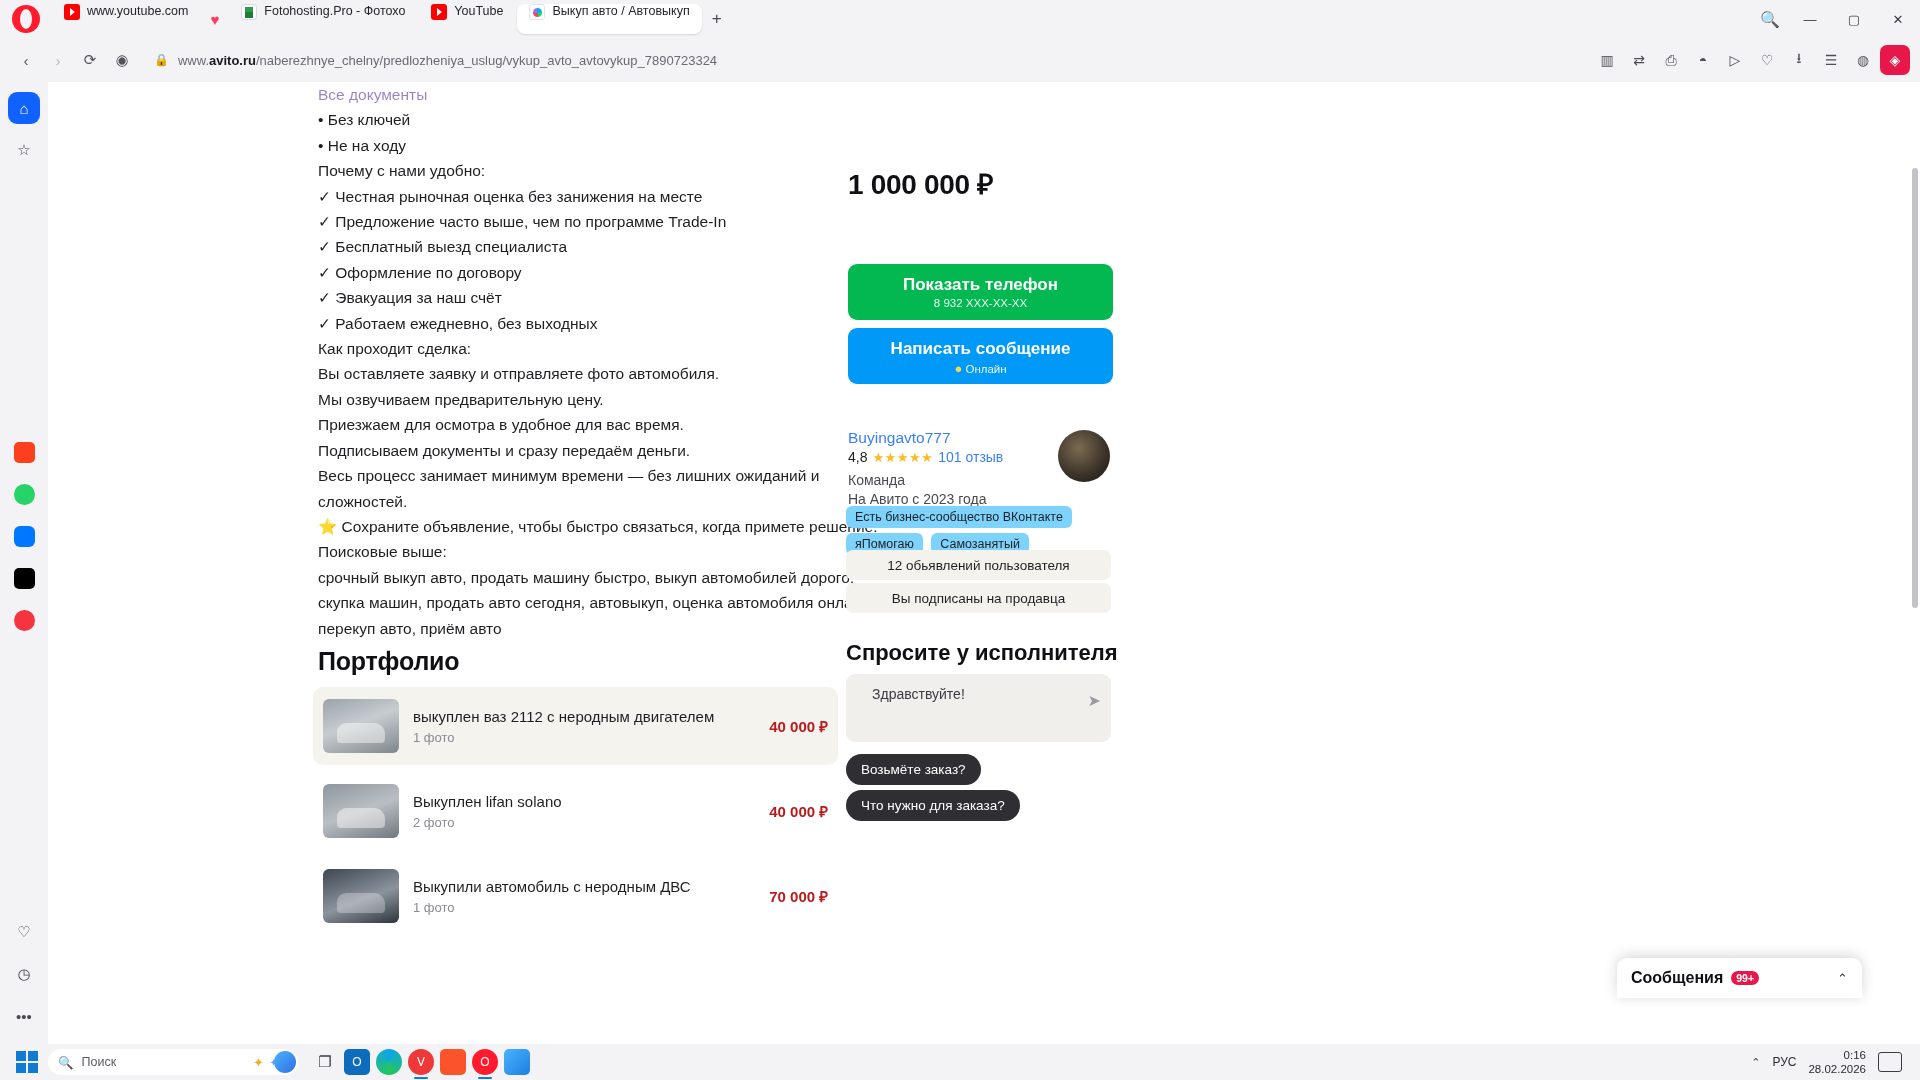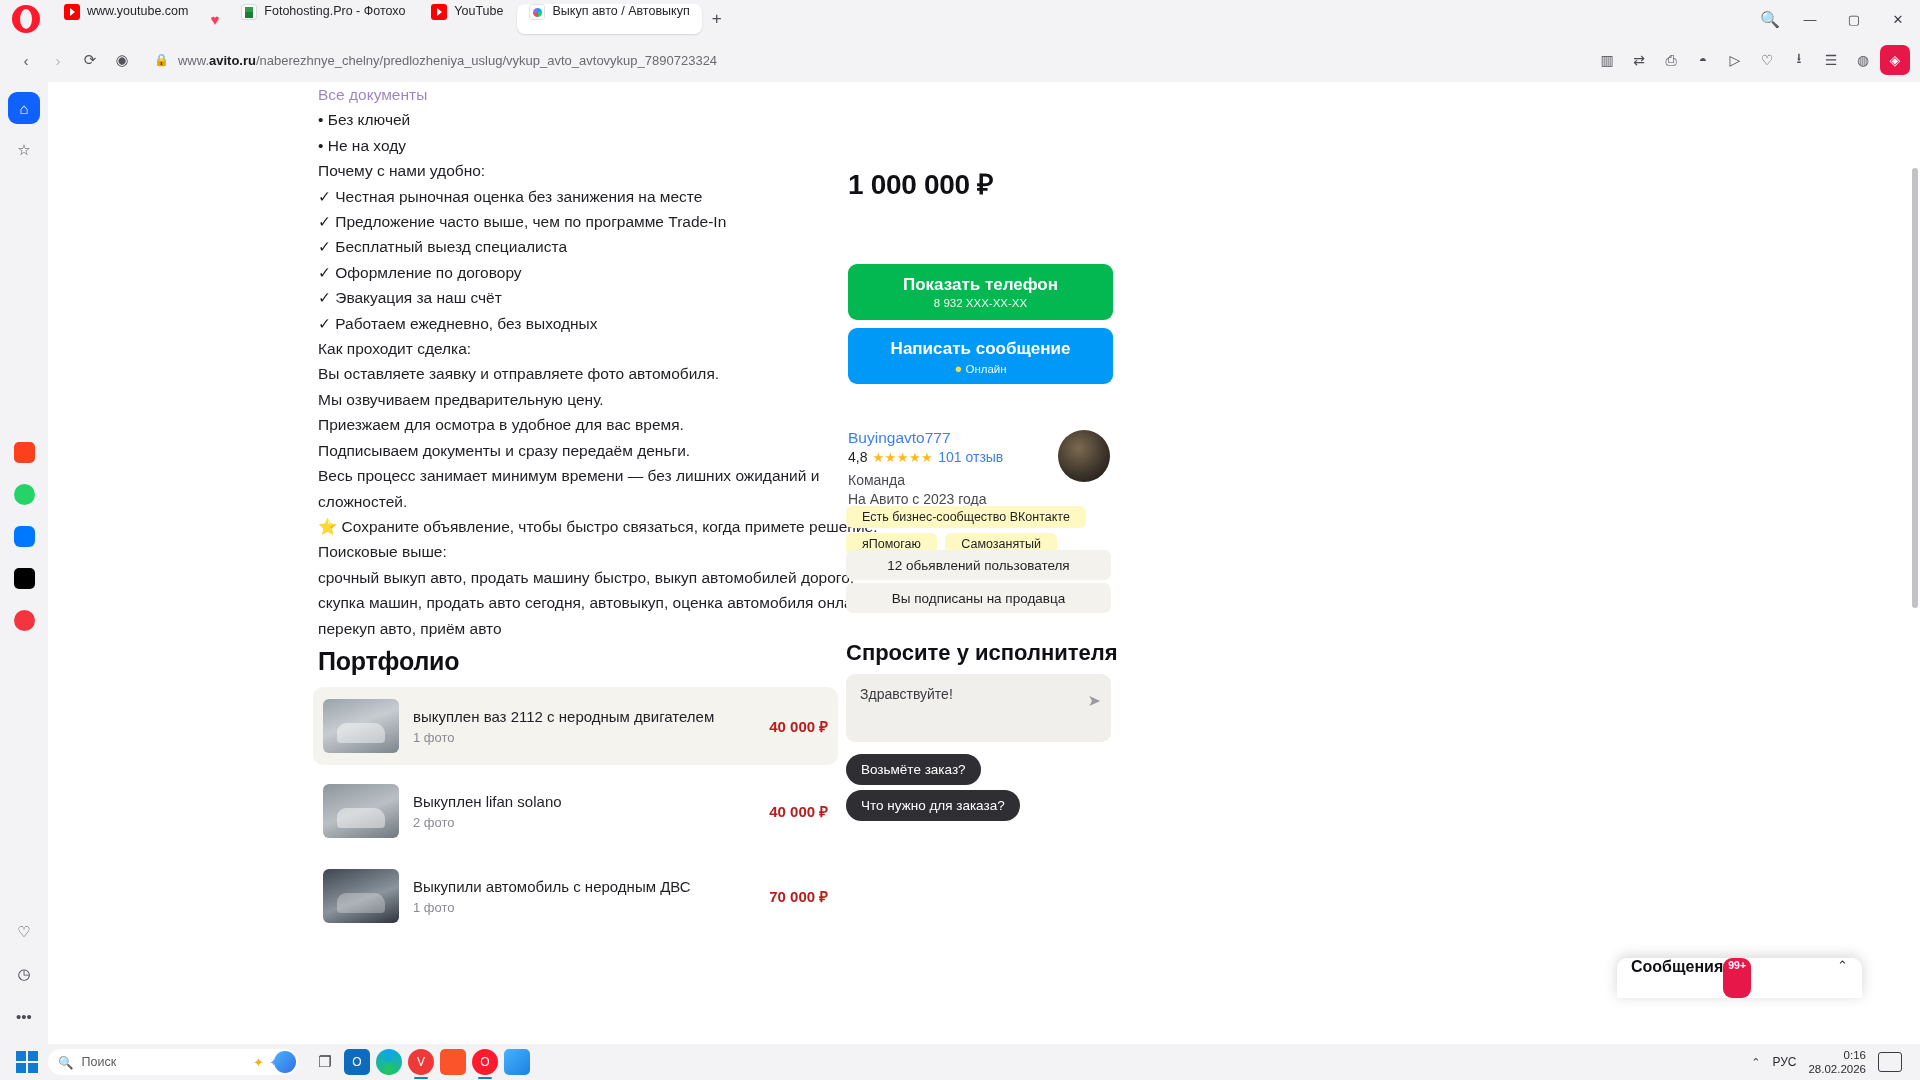--- a/index.html
+++ b/index.html
@@ -204,8 +204,8 @@
   }
   .badges { position: absolute; left: 798px; top: 424px; width: 270px; }
   .badge {
-    display: inline-block; background: #fef9c3; color: #1f1f23;
-    font-size: 12.5px; padding: 4px 16px; border-radius: 6px; margin: 0 4px 5px 0;
+    display: inline-block; background: #7dd3fc; color: #1f1f23;
+    font-size: 12.5px; padding: 4px 9px; border-radius: 6px; margin: 0 4px 5px 0;
   }
   .wide-btn {
     position: absolute; left: 798px; width: 265px; height: 30px;

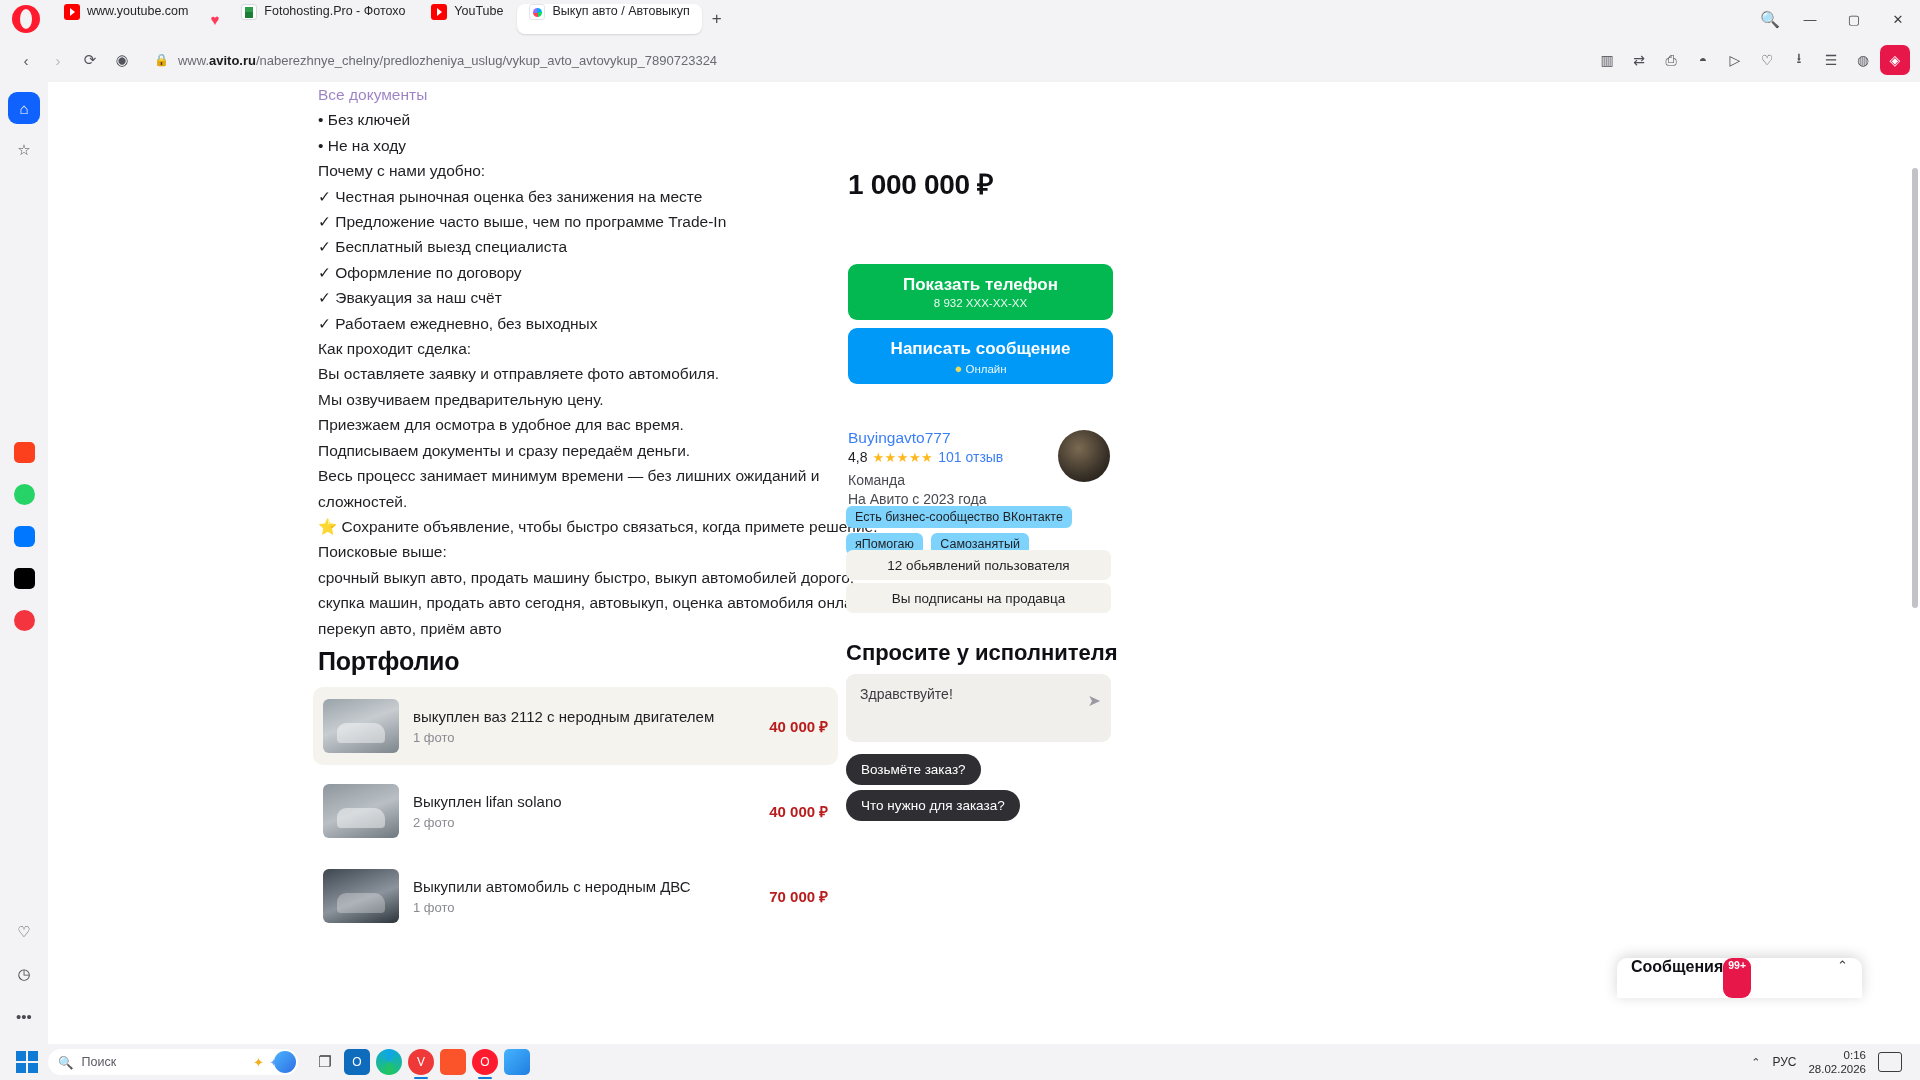--- a/index.html
+++ b/index.html
@@ -221,7 +221,7 @@
   }
   .ask-box {
     position: absolute; left: 798px; top: 592px; width: 265px; height: 68px;
-    background: #f0efeb; border-radius: 9px; padding: 12px 36px 0 14px;
+    background: #f0efeb; border-radius: 9px; padding: 12px 36px 0 26px;
     font-size: 14px; color: #3b3b42;
   }
   .send-icon {

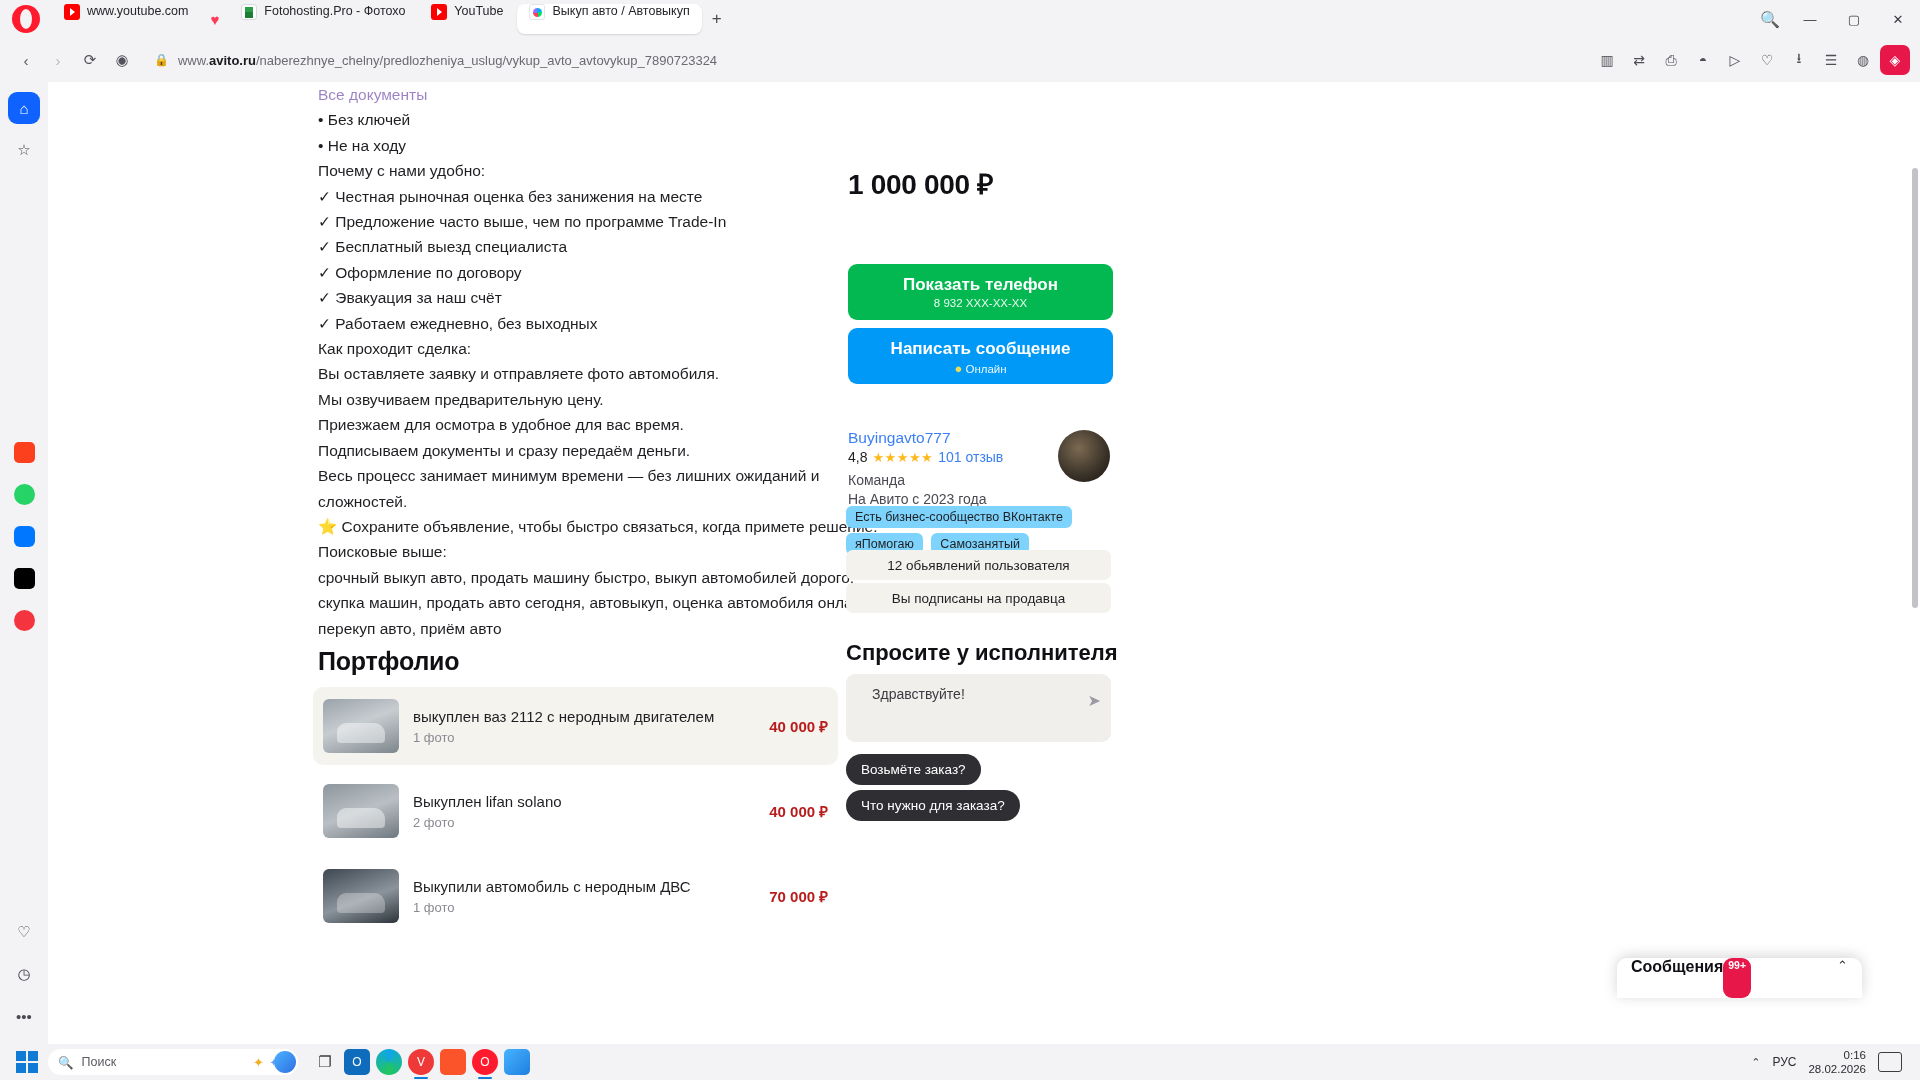--- a/index.html
+++ b/index.html
@@ -238,7 +238,7 @@
     position: absolute; right: 58px; bottom: 46px; width: 245px; height: 40px;
     background: #ffffff; border-radius: 10px 10px 0 0;
     box-shadow: 0 -2px 14px rgba(0,0,0,.17);
-    display: flex; padding: 0 14px; gap: 0;
+    display: flex; align-items: center; padding: 0 14px; gap: 8px;
   }
   .msg-title { font-size: 16px; font-weight: 700; color: #0f0f14; }
   .msg-count {

